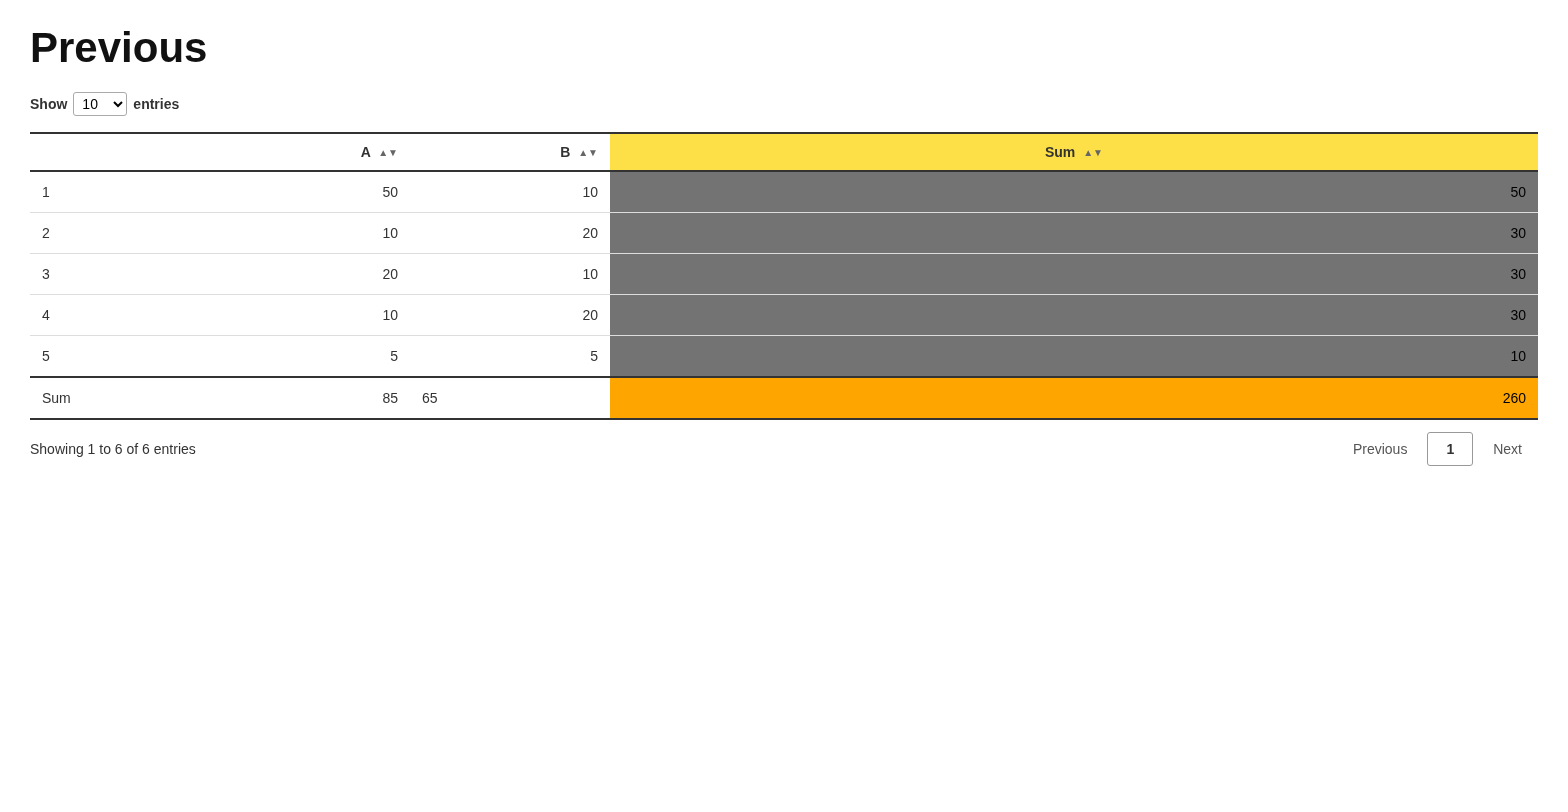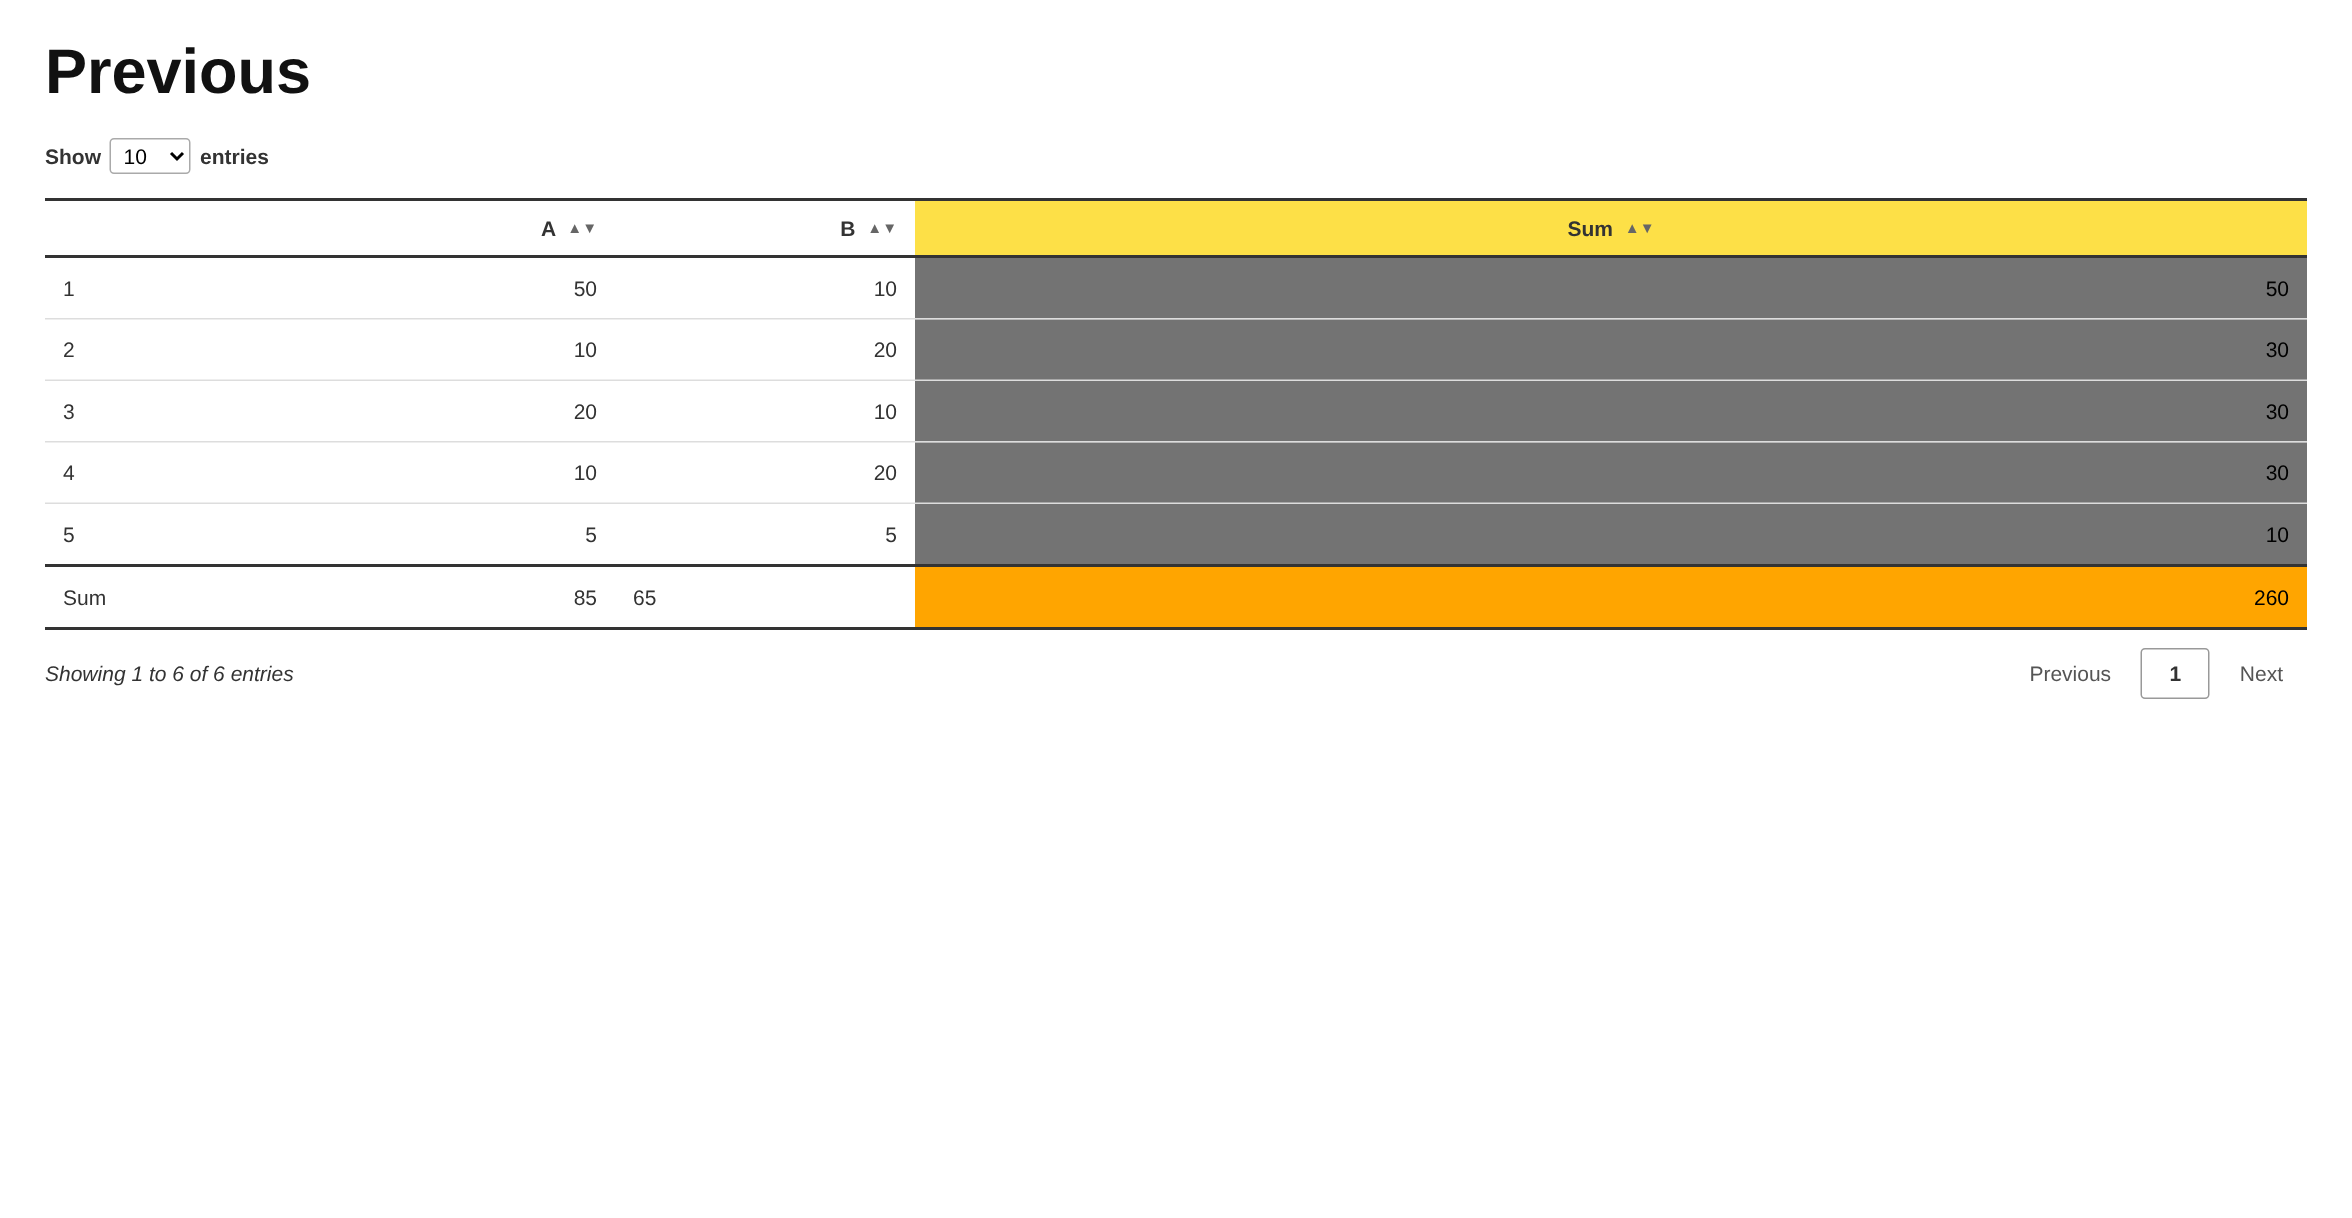--- a/index.html
+++ b/index.html
@@ -175,7 +175,6 @@
     .showing-info {
       font-size: 14px;
       color: #333;
-      font-style: italic;
     }
 
     .pagination {

